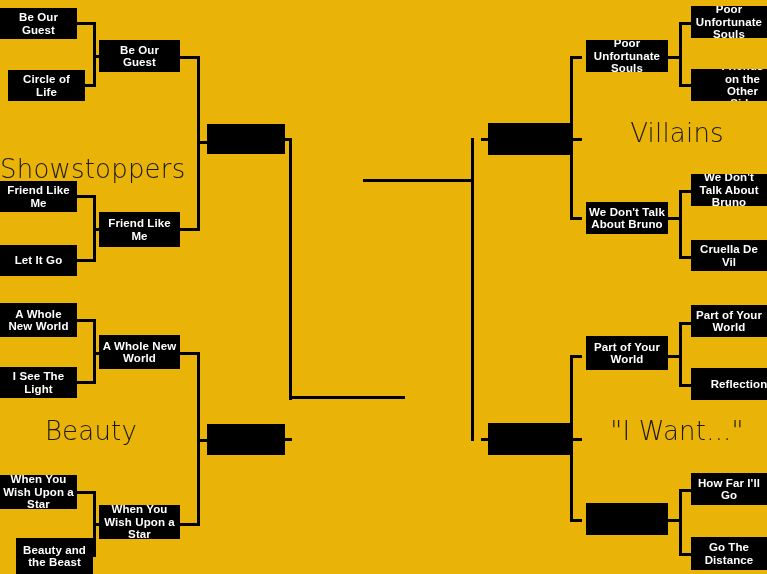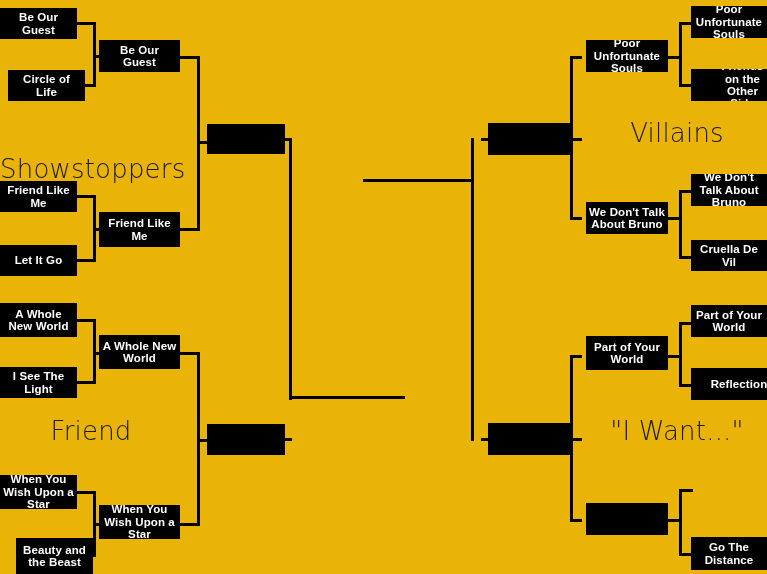--- a/index.html
+++ b/index.html
@@ -116,7 +116,7 @@
 
   <div class="box r3" style="left:207px; top:424px; width:78px; height:31px;"></div>
 
-  <div class="region-title" style="left:0px; top:416px; width:182px;">Friend</div>
+  <div class="region-title" style="left:0px; top:416px; width:182px;">Beauty</div>
 
   <div class="line hline" style="left:285px; top:138px; width:7px;"></div>
   <div class="line hline" style="left:285px; top:438px; width:7px;"></div>

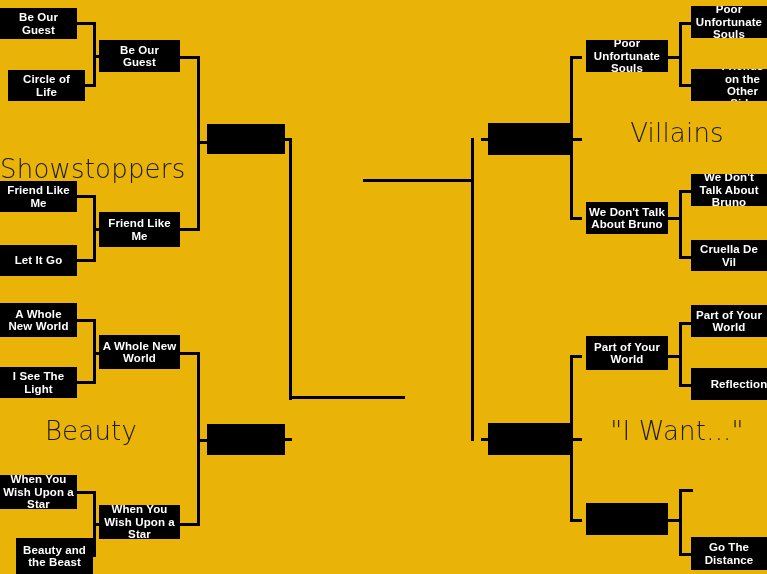--- a/index.html
+++ b/index.html
@@ -179,6 +179,7 @@
   <div class="line hline" style="left:679px; top:489px; width:14px;"></div>
   <div class="line hline" style="left:679px; top:553px; width:14px;"></div>
 
+  <div class="box r1" style="left:691px; top:473px; width:76px; height:32px;">How Far I'll Go</div>
   <div class="box r1" style="left:691px; top:537px; width:76px; height:33px;">Go The Distance</div>
 
   <div class="region-title" style="left:586px; top:416px; width:182px;">"I Want..."</div>

